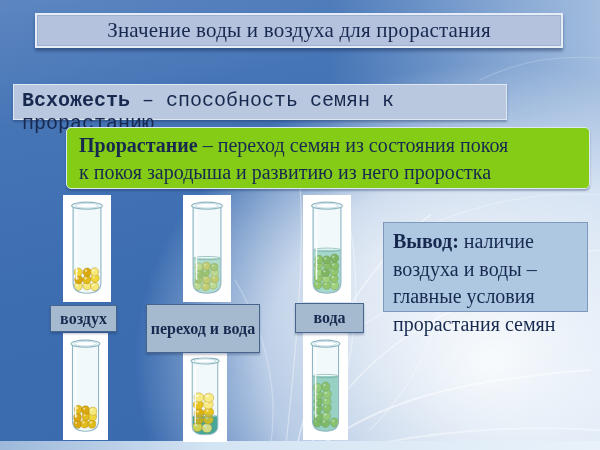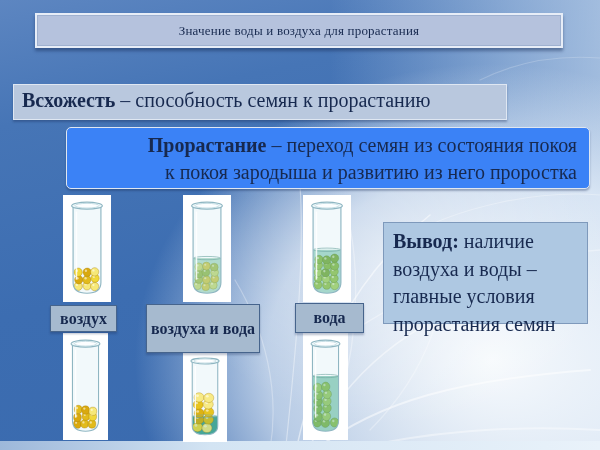--- a/index.html
+++ b/index.html
@@ -25,7 +25,7 @@
     background:#b5c2dd;border:2px solid #e7edf7;box-sizing:border-box;
     box-shadow:0 3px 3px rgba(20,40,85,.45), inset 0 0 0 1px #9fb1d0;
     display:flex;align-items:center;justify-content:center;
-    font-size:13px;letter-spacing:.2px;
+    font-size:21px;letter-spacing:.2px;
   }
   .def-box{
     background:#b9c8de;border:1px solid #dfe7f2;box-sizing:border-box;

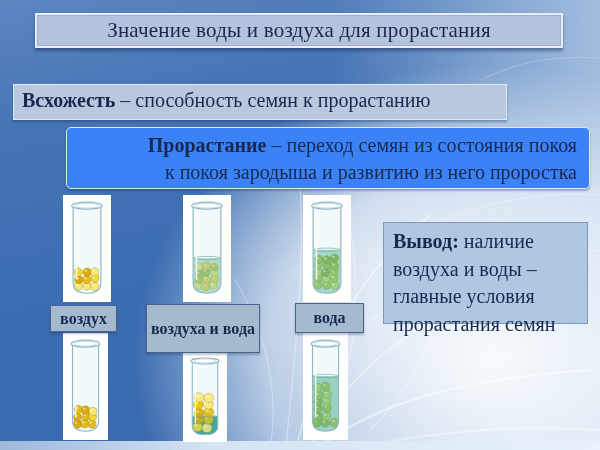--- a/index.html
+++ b/index.html
@@ -32,7 +32,7 @@
     position:absolute;font-size:20px;
     box-shadow:0 2px 2px rgba(25,45,90,.35);
   }
-  .def1{left:13px;top:84px;width:494px;height:36px;padding:4px 8px 0 8px;}
+  .def1{left:13px;top:84px;width:494px;height:36px;padding:4px 8px 0 8px;font-family:Liberation Mono, monospace;}
   .def2{left:66px;top:127px;width:524px;height:62px;padding:4px 12px 0 12px;
         border-radius:5px;background:#3b82f6;line-height:27px;text-align:right;}
   .def-box b, .conclusion-box b{font-weight:bold;}

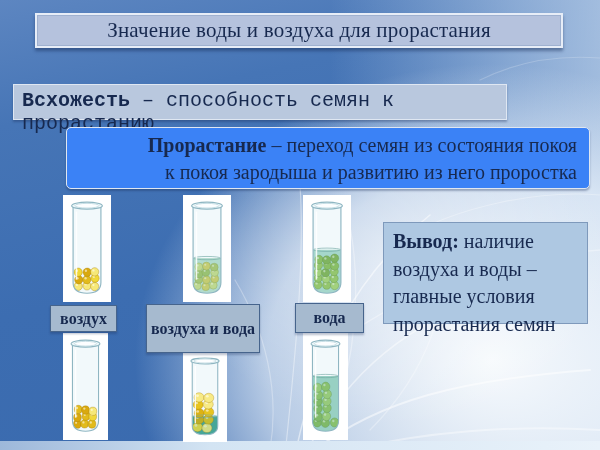--- a/index.html
+++ b/index.html
@@ -34,7 +34,7 @@
   }
   .def1{left:13px;top:84px;width:494px;height:36px;padding:4px 8px 0 8px;font-family:Liberation Mono, monospace;}
   .def2{left:66px;top:127px;width:524px;height:62px;padding:4px 12px 0 12px;
-        border-radius:5px;background:#3b82f6;line-height:27px;text-align:right;}
+        border-radius:5px;background:#84cc16;line-height:27px;}
   .def-box b, .conclusion-box b{font-weight:bold;}
   .tube-tile{position:absolute;background:#ffffff;}
   .t0{left:63px;top:195px;width:48px;height:107px;}

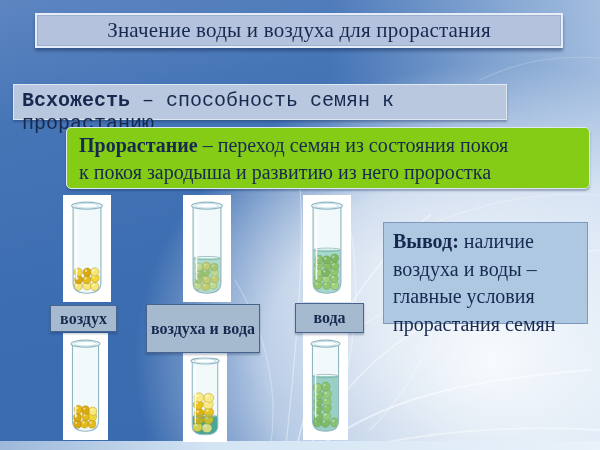--- a/index.html
+++ b/index.html
@@ -54,7 +54,7 @@
   .l1{left:146px;top:304px;width:114px;height:49px;}
   .l2{left:295px;top:303px;width:69px;height:30px;}
   .conclusion-box{
-    position:absolute;left:383px;top:222px;width:205px;height:102px;
+    position:absolute;left:383px;top:222px;width:205px;height:90px;
     background:#aec8e2;border:1px solid #7e99bb;box-sizing:border-box;
     padding:5px 9px;font-size:20px;line-height:27.5px;
   }

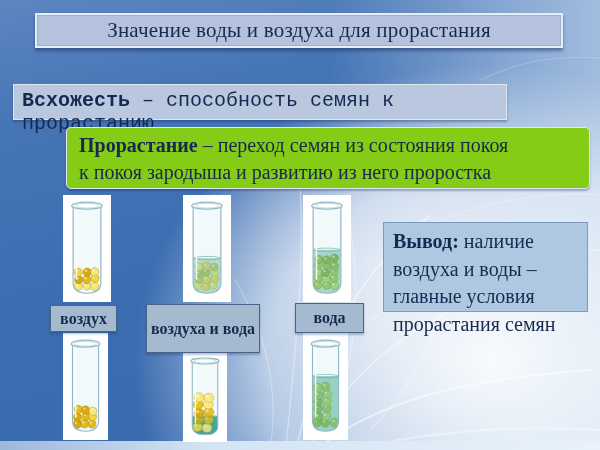--- a/index.html
+++ b/index.html
@@ -330,7 +330,7 @@
     </div>
 
   <div class="tube-label l0">воздух</div>
-  <div class="tube-label l1">воздуха и вода</div>
+  <div class="tube-label l1">переход и вода</div>
   <div class="tube-label l2">вода</div>
 
   <div class="conclusion-box">

